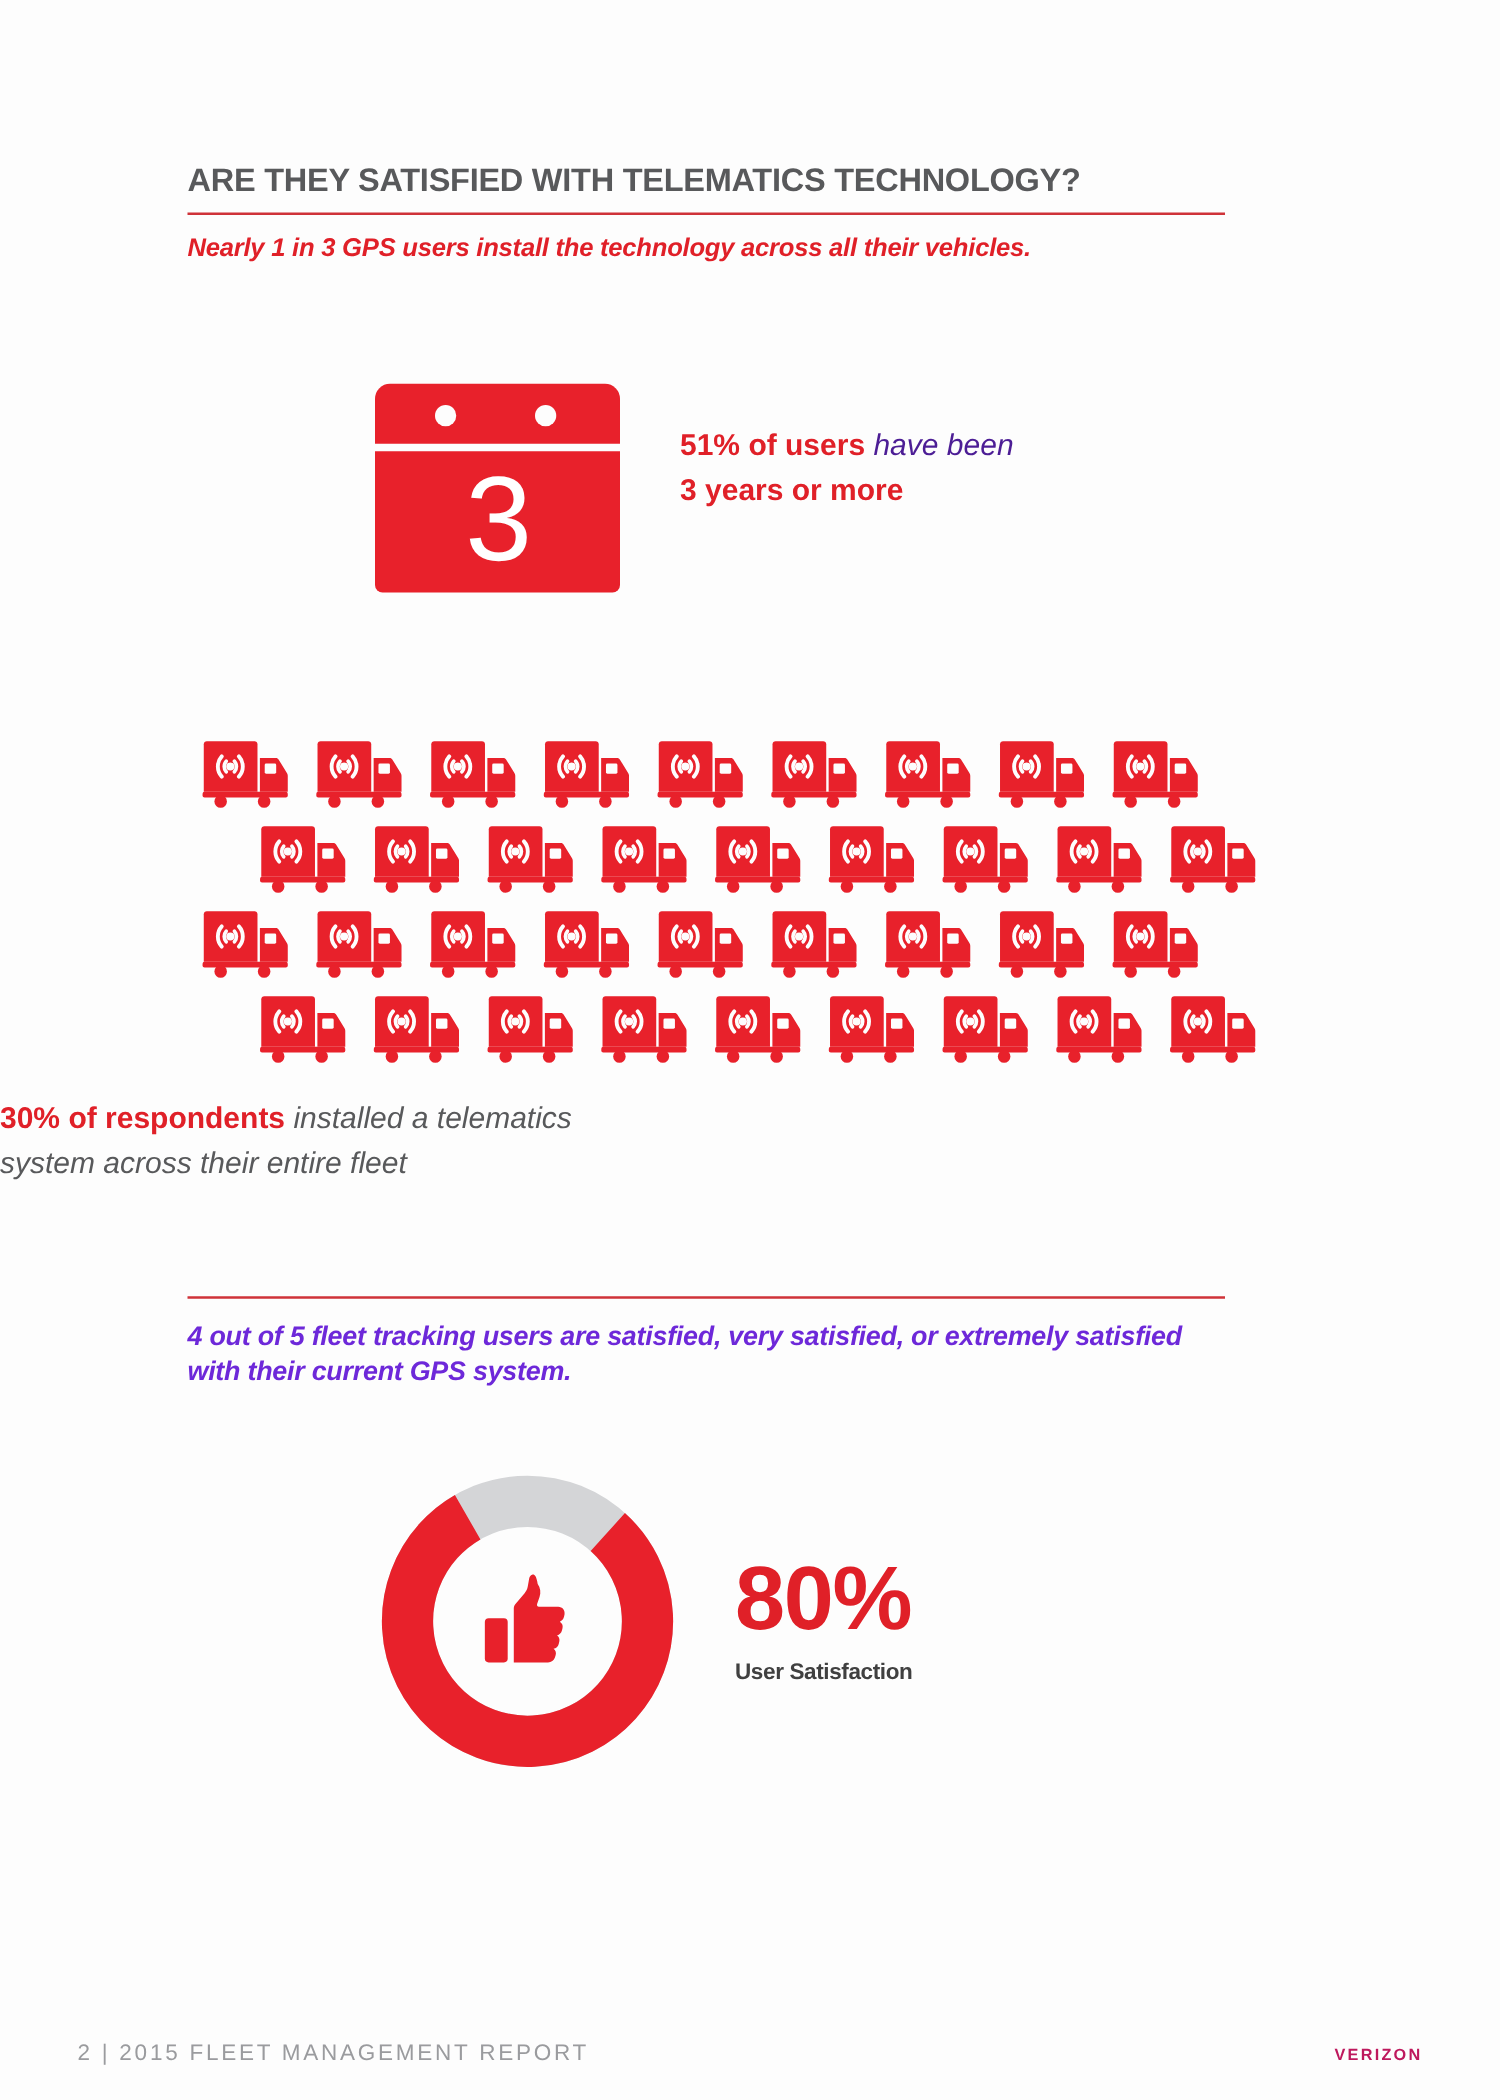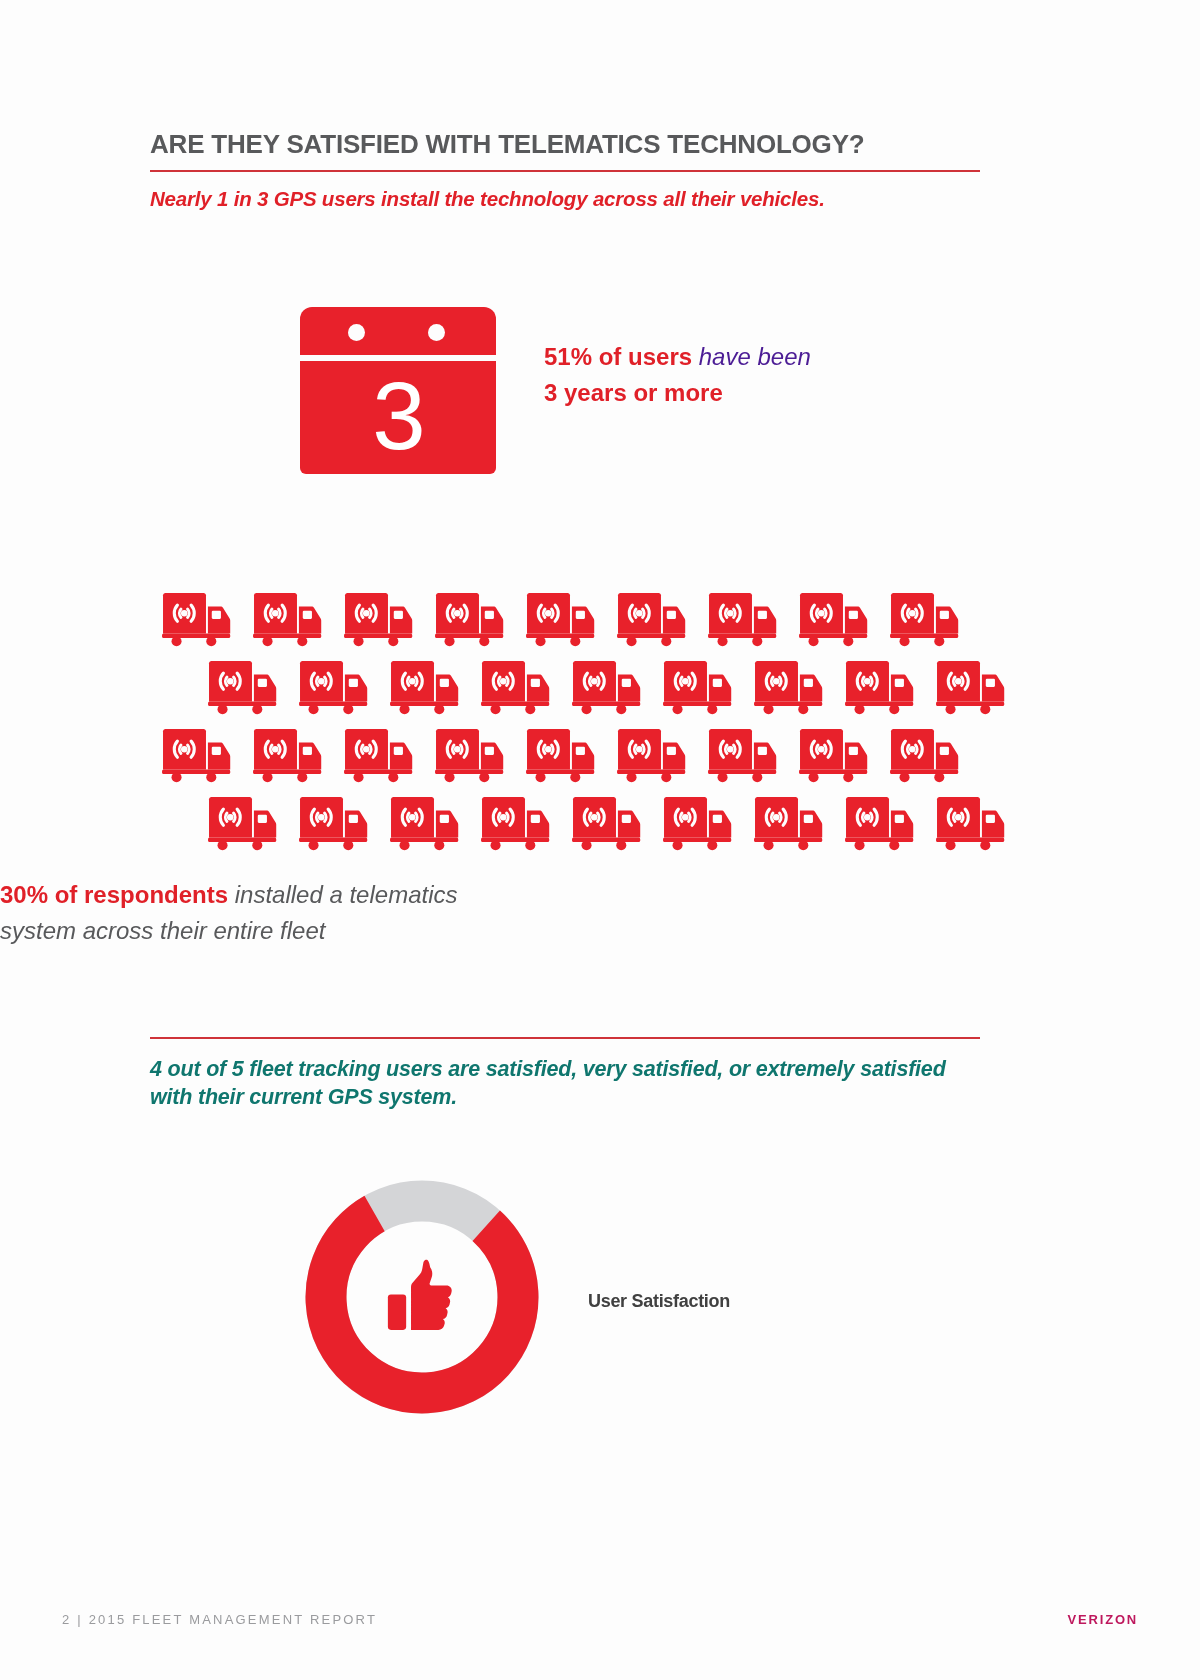--- a/index.html
+++ b/index.html
@@ -185,7 +185,7 @@
     font-size: 21.5px;
     font-style: italic;
     font-weight: 700;
-    color: #0f766e;
+    color: #6d28d9;
     line-height: 1.32;
     letter-spacing: -0.2px;
   }

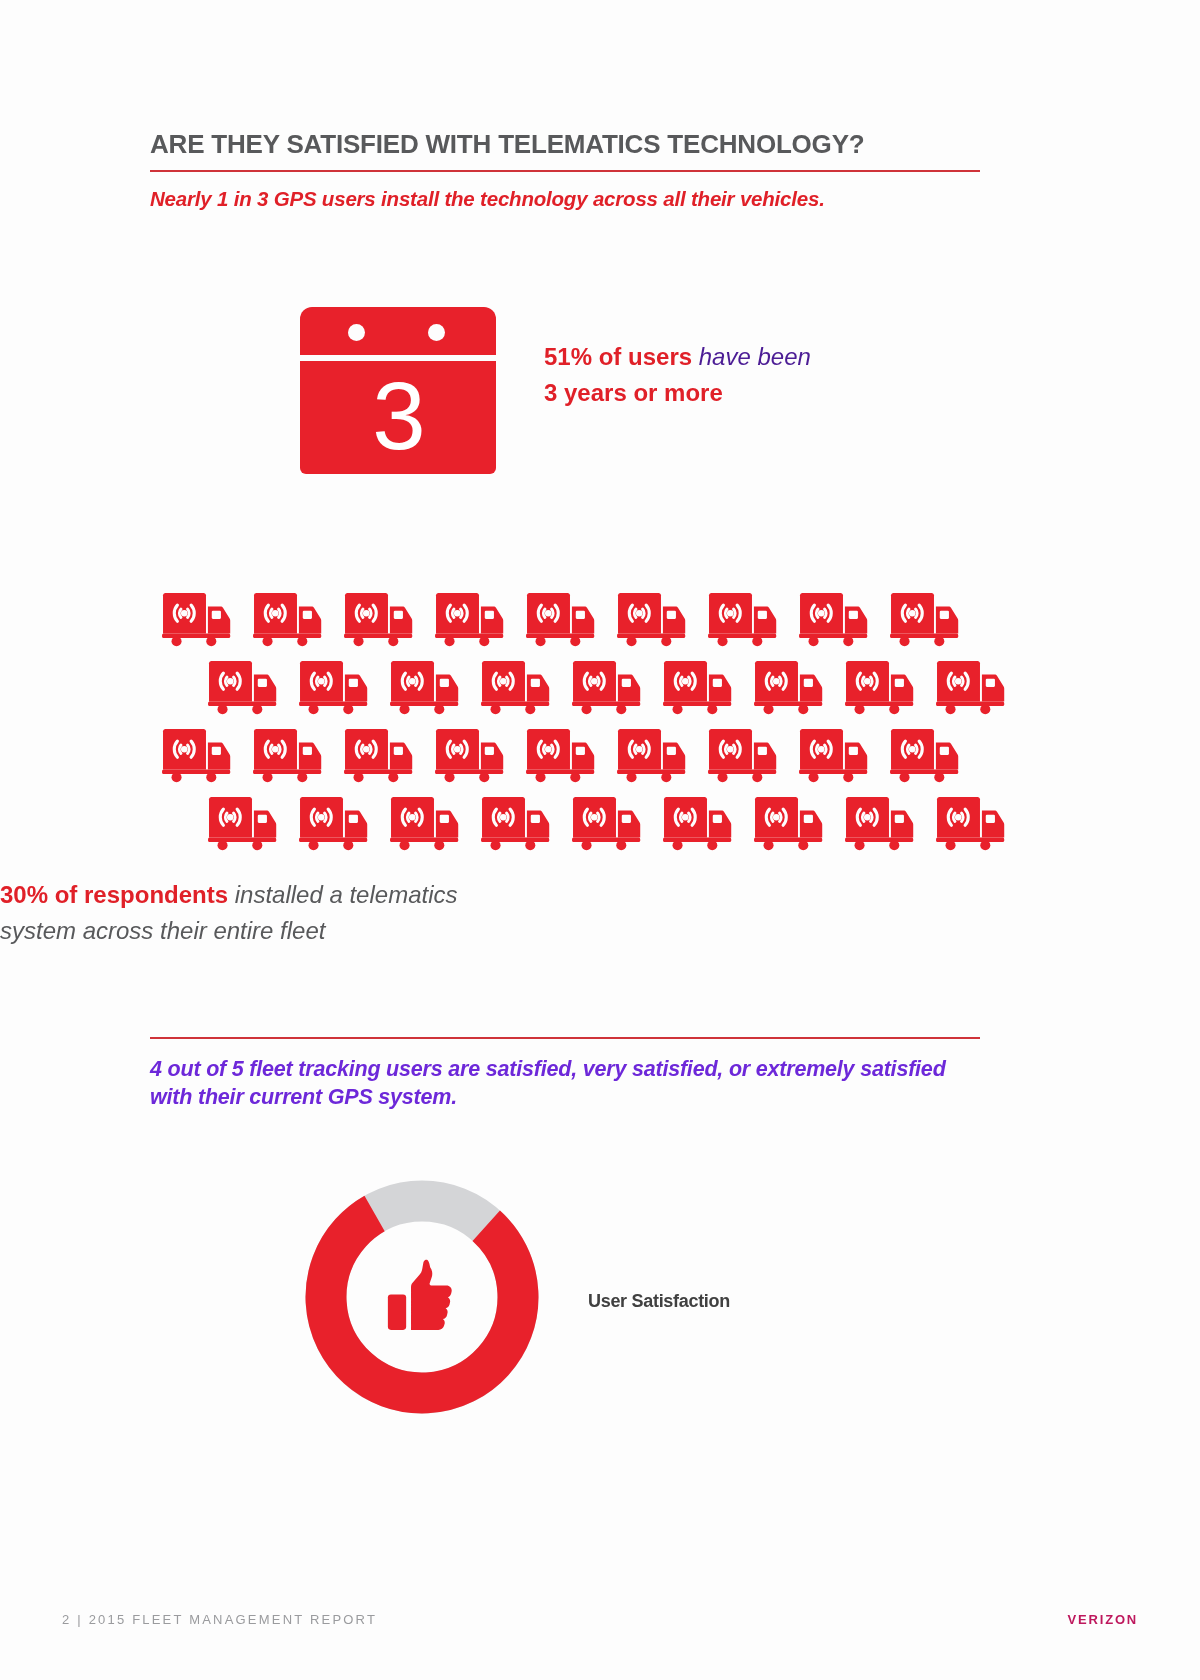--- a/index.html
+++ b/index.html
@@ -856,6 +856,7 @@
       </svg>
     </div>
     <div class="donut-labels">
+      <div class="donut-pct">80%</div>
       <div class="donut-sub">User Satisfaction</div>
     </div>
   </div>

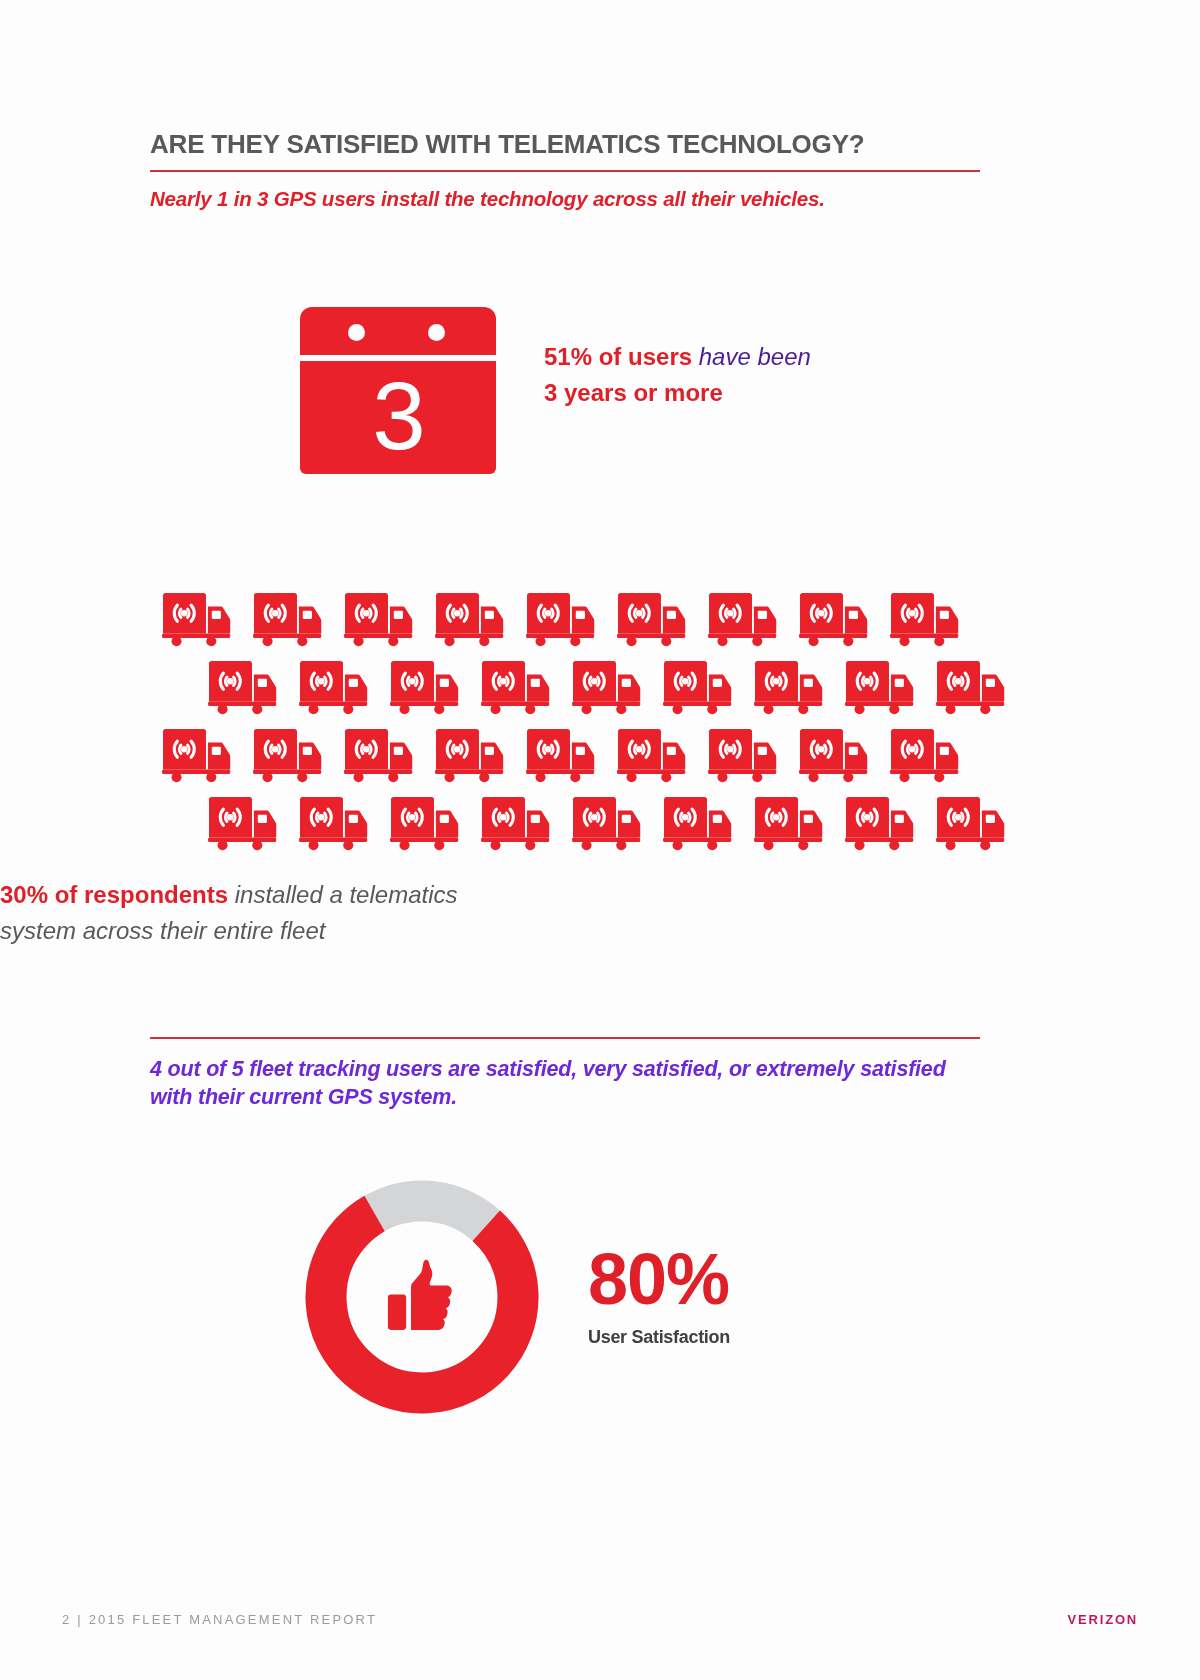--- a/index.html
+++ b/index.html
@@ -243,10 +243,11 @@
     align-items: baseline;
   }
   .footer-left {
-    font-size: 13px;
+    font-size: 18px;
     letter-spacing: 2.2px;
     color: #9a9b9e;
     font-weight: 400;
+    margin-top: 20px;
   }
   .footer-brand {
     font-size: 13px;

